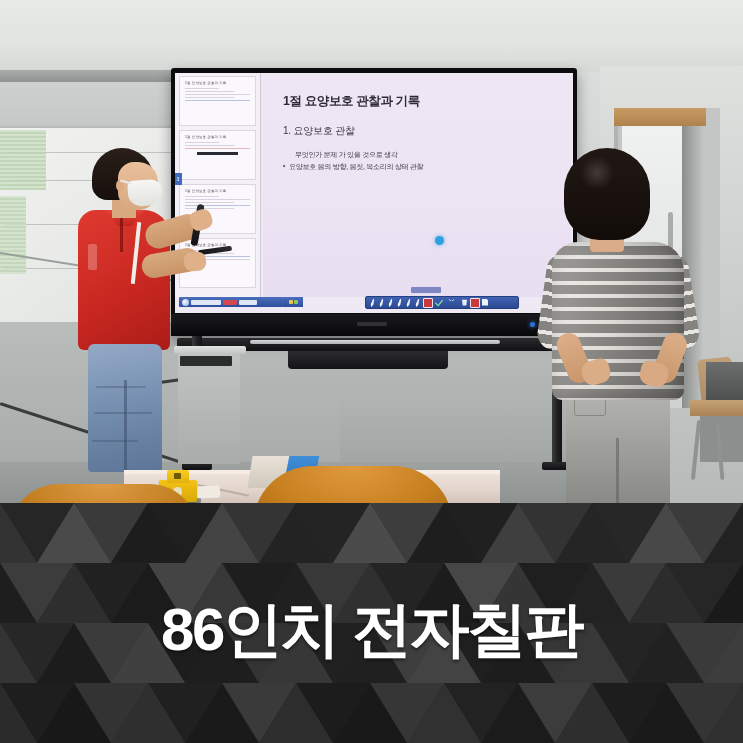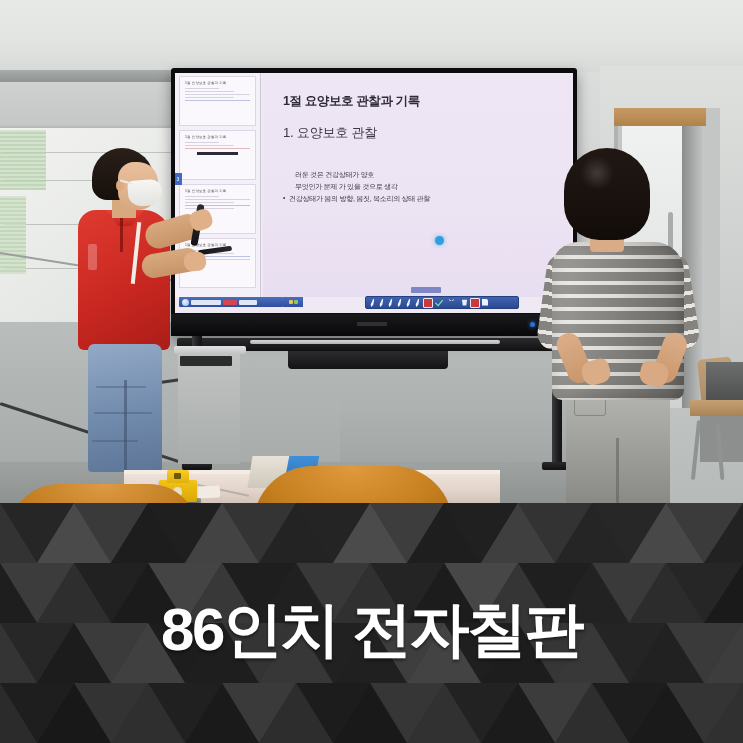--- a/index.html
+++ b/index.html
@@ -128,7 +128,7 @@
     color:#34303a;box-sizing:border-box;padding:14px 14px 0 20px;}
   .slide-title{font-size:12.5px;font-weight:700;letter-spacing:-.4px;
     color:#2f2b36;margin:4px 0 14px 0;}
-  .slide-sub{font-size:13px;color:#3c3843;margin-bottom:28px;
+  .slide-sub{font-size:10px;color:#3c3843;margin-bottom:12px;
     letter-spacing:-.2px;}
   .slide-lead{font-size:7.2px;color:#3a3642;margin-bottom:4px;
     letter-spacing:-.3px;}

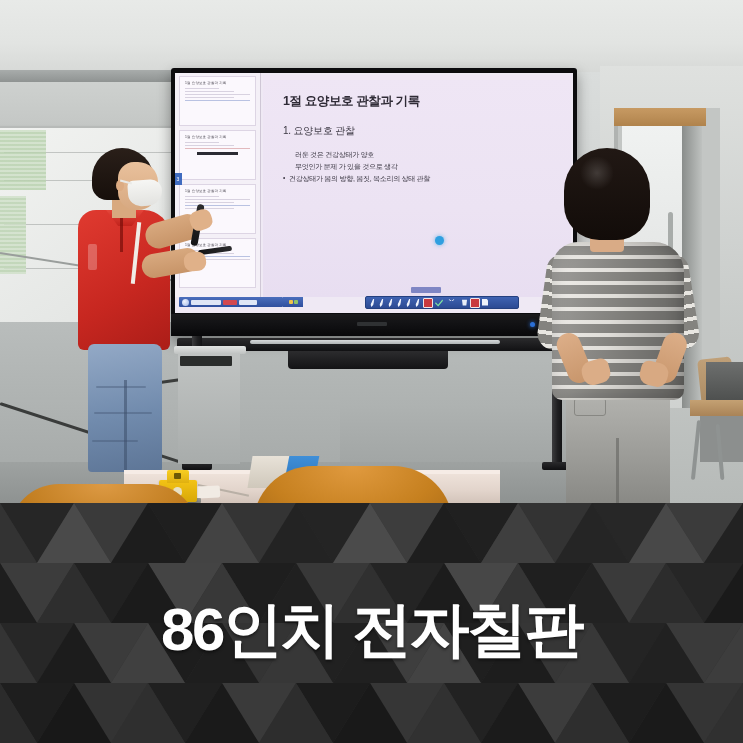--- a/index.html
+++ b/index.html
@@ -459,7 +459,6 @@
             <div class="slide-title">1절 요양보호 관찰과 기록</div>
             <div class="slide-sub">1. 요양보호 관찰</div>
             <ul class="slide-ul">
-              <li class="cont">러운 것은 건강상태가 양호</li>
               <li class="cont">무엇인가 문제 가 있을 것으로 생각</li>
               <li>건강상태가 몸의 방향, 몸짓, 목소리의 상태 관찰</li>
             </ul>

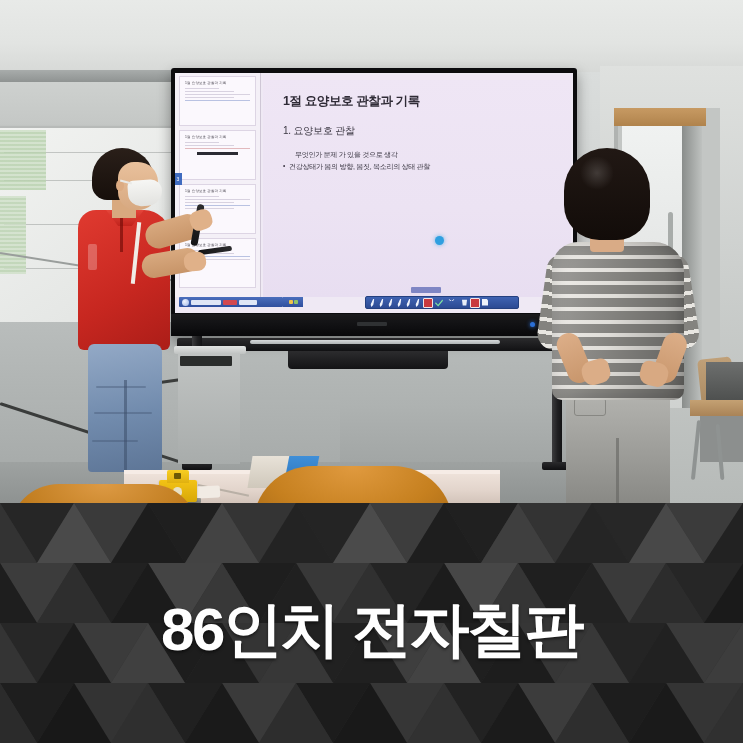--- a/index.html
+++ b/index.html
@@ -460,7 +460,7 @@
             <div class="slide-sub">1. 요양보호 관찰</div>
             <ul class="slide-ul">
               <li class="cont">무엇인가 문제 가 있을 것으로 생각</li>
-              <li>건강상태가 몸의 방향, 몸짓, 목소리의 상태 관찰</li>
+              <li>요양보호 몸의 방향, 몸짓, 목소리의 상태 관찰</li>
             </ul>
             <div class="ppt-cursor"></div>
             <div class="slide-pager"></div>

